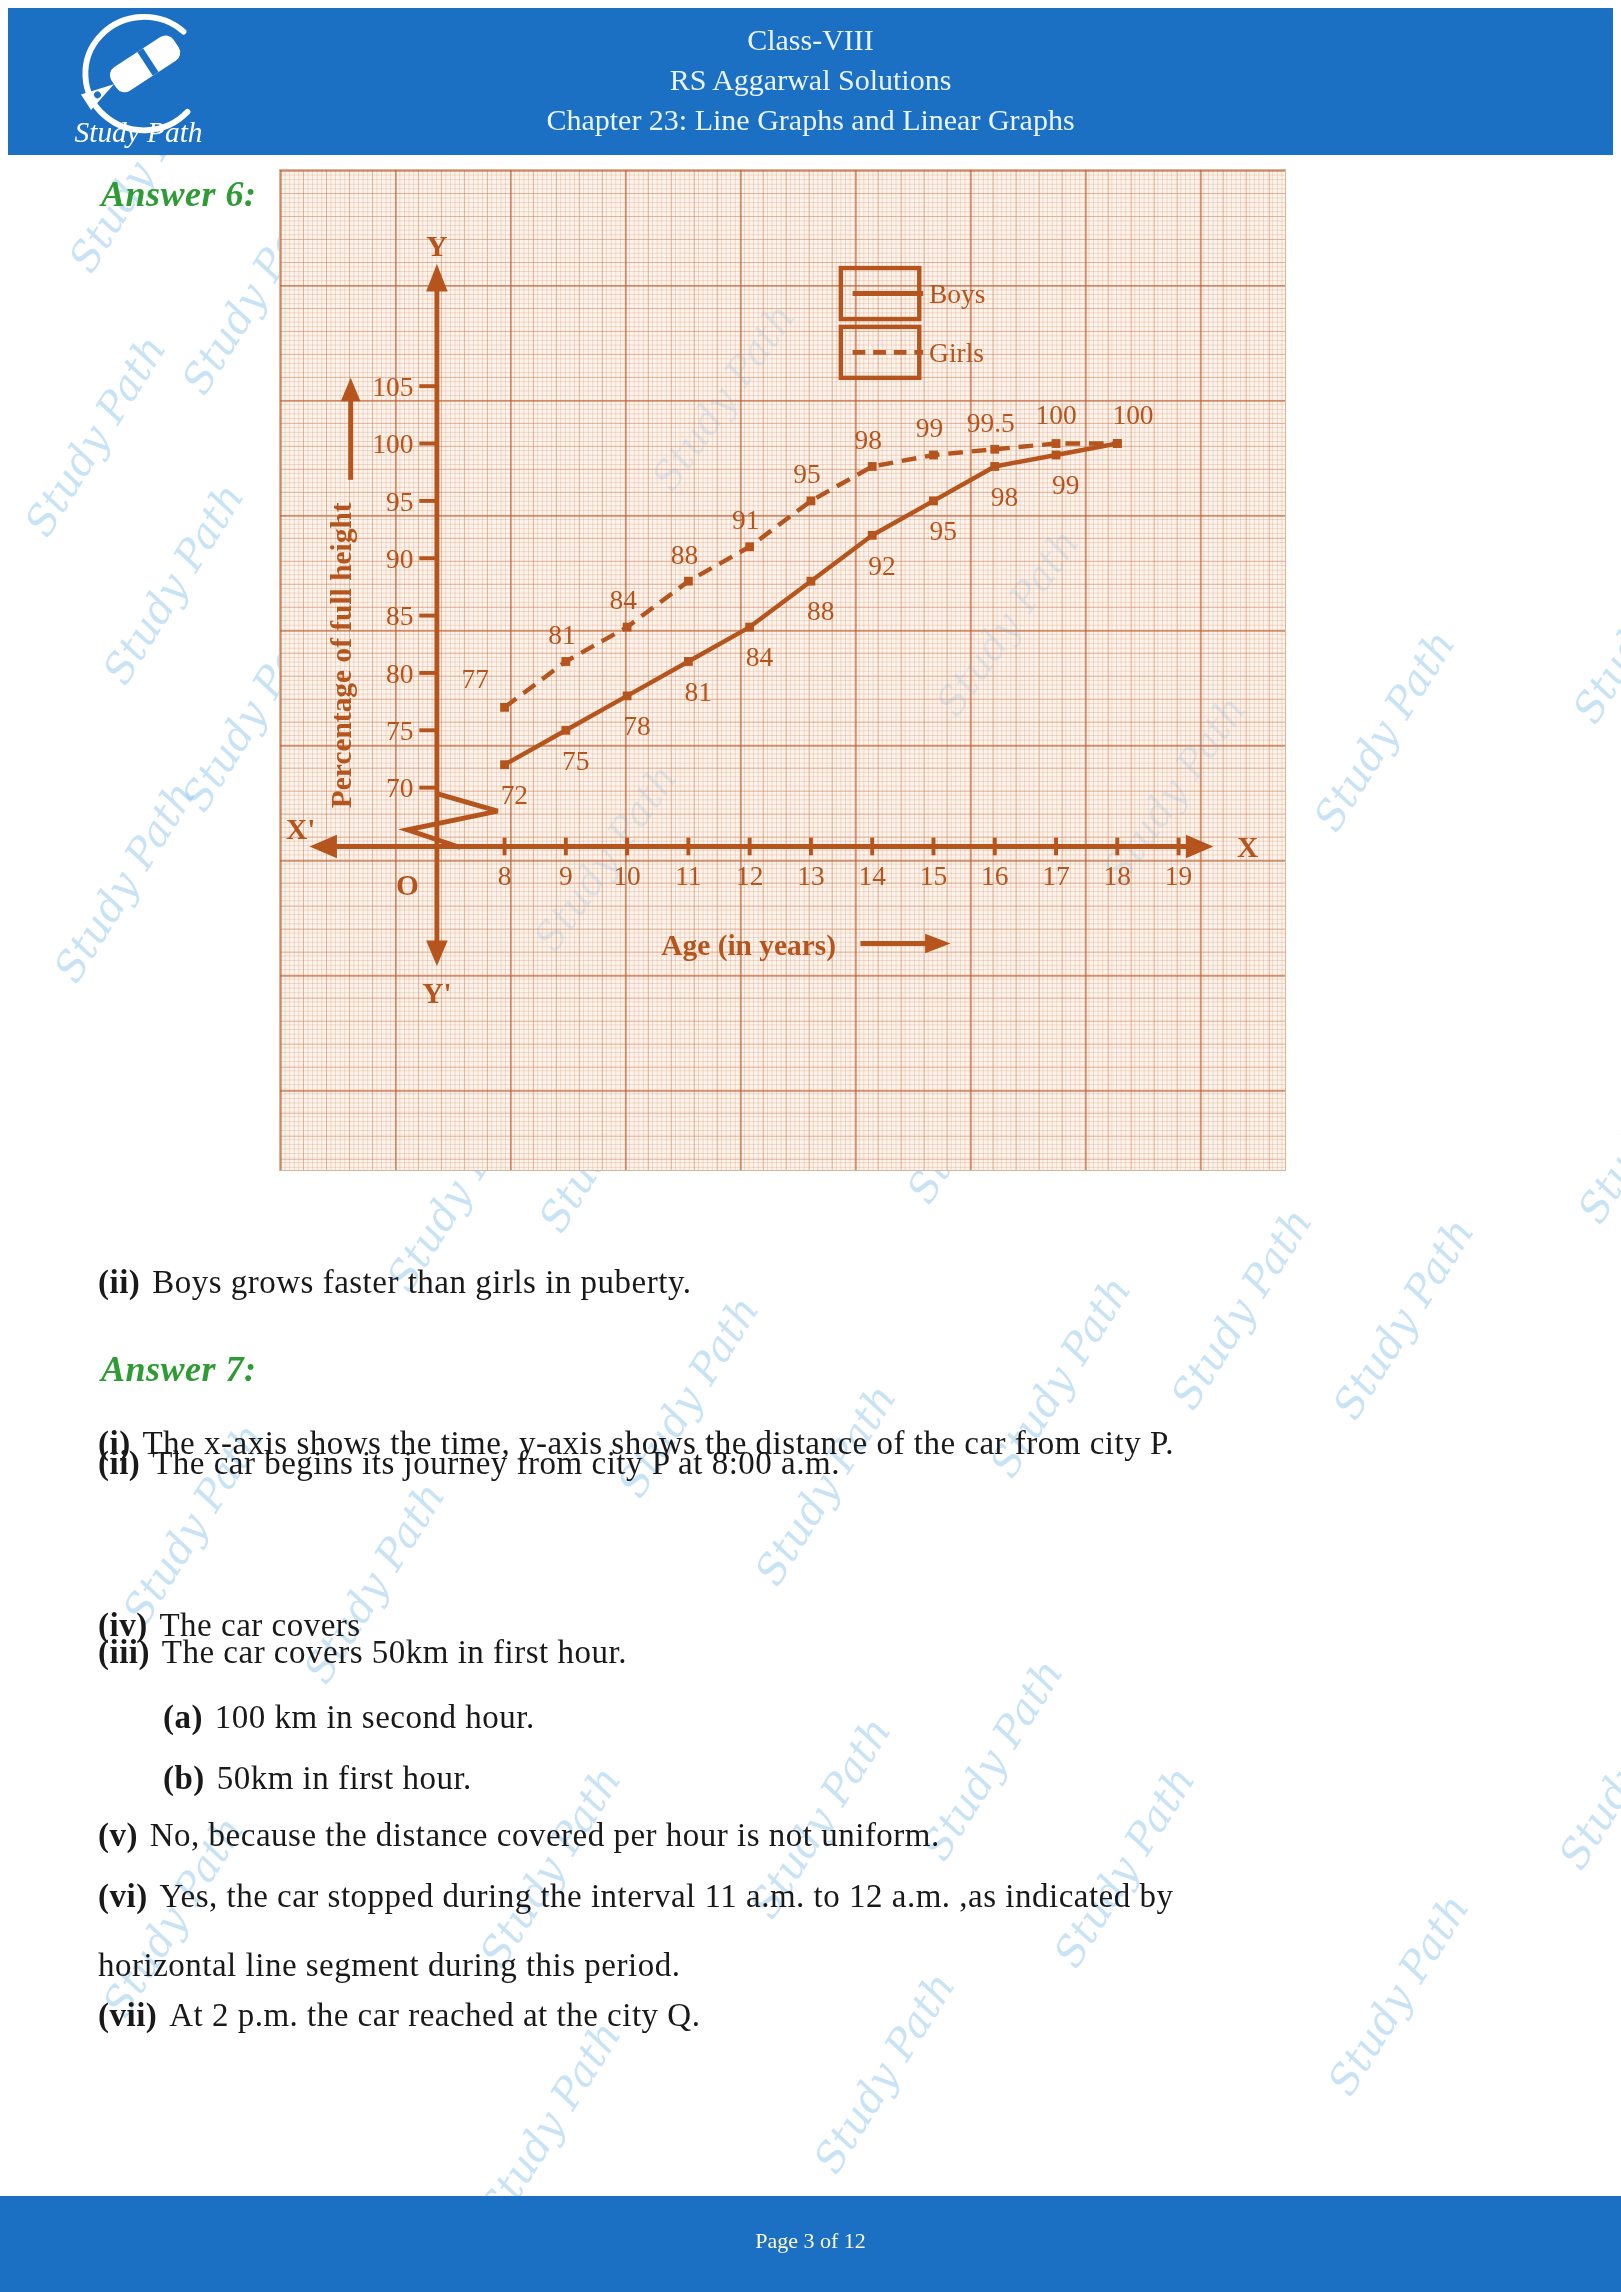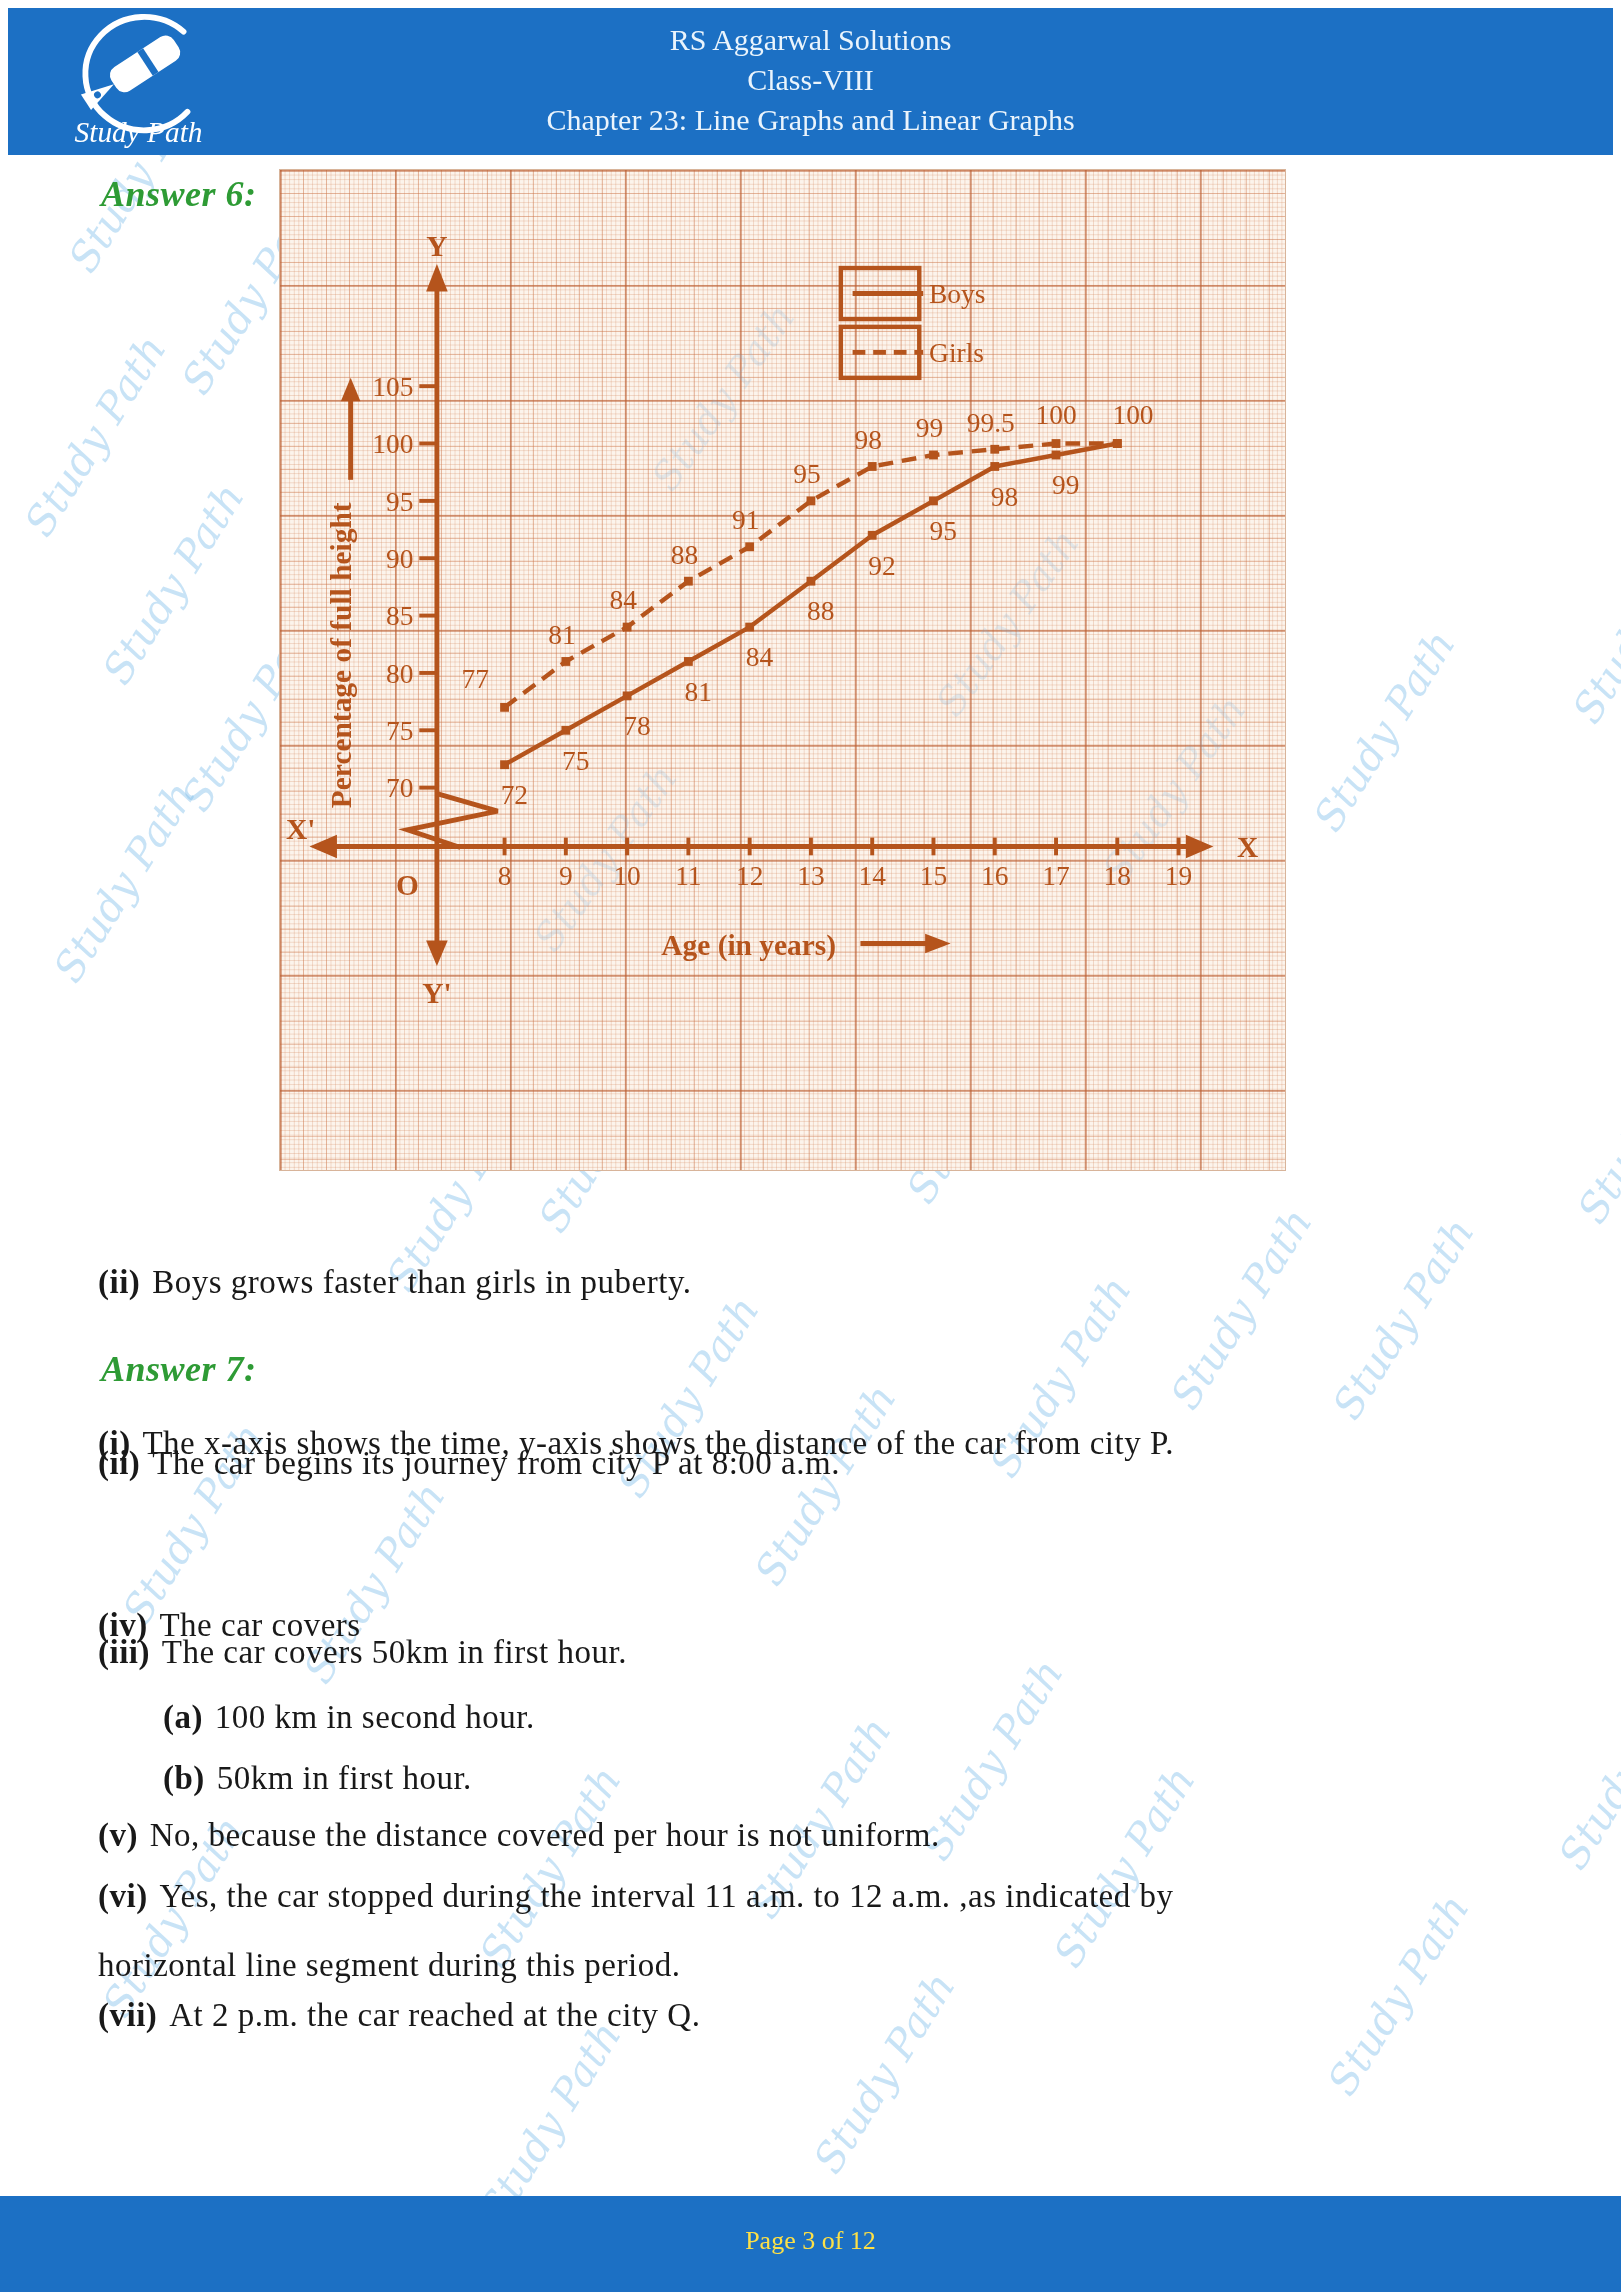--- a/index.html
+++ b/index.html
@@ -99,8 +99,8 @@
       <text x="112" y="133" text-anchor="middle" font-size="30" font-style="italic" fill="#ffffff">Study Path</text>
     </svg>
     <div class="hdr-title">
+      <div>Class-VIII</div>
       <div>RS Aggarwal Solutions</div>
-      <div>Class-VIII</div>
       <div>Chapter 23: Line Graphs and Linear Graphs</div>
     </div>
   </header>

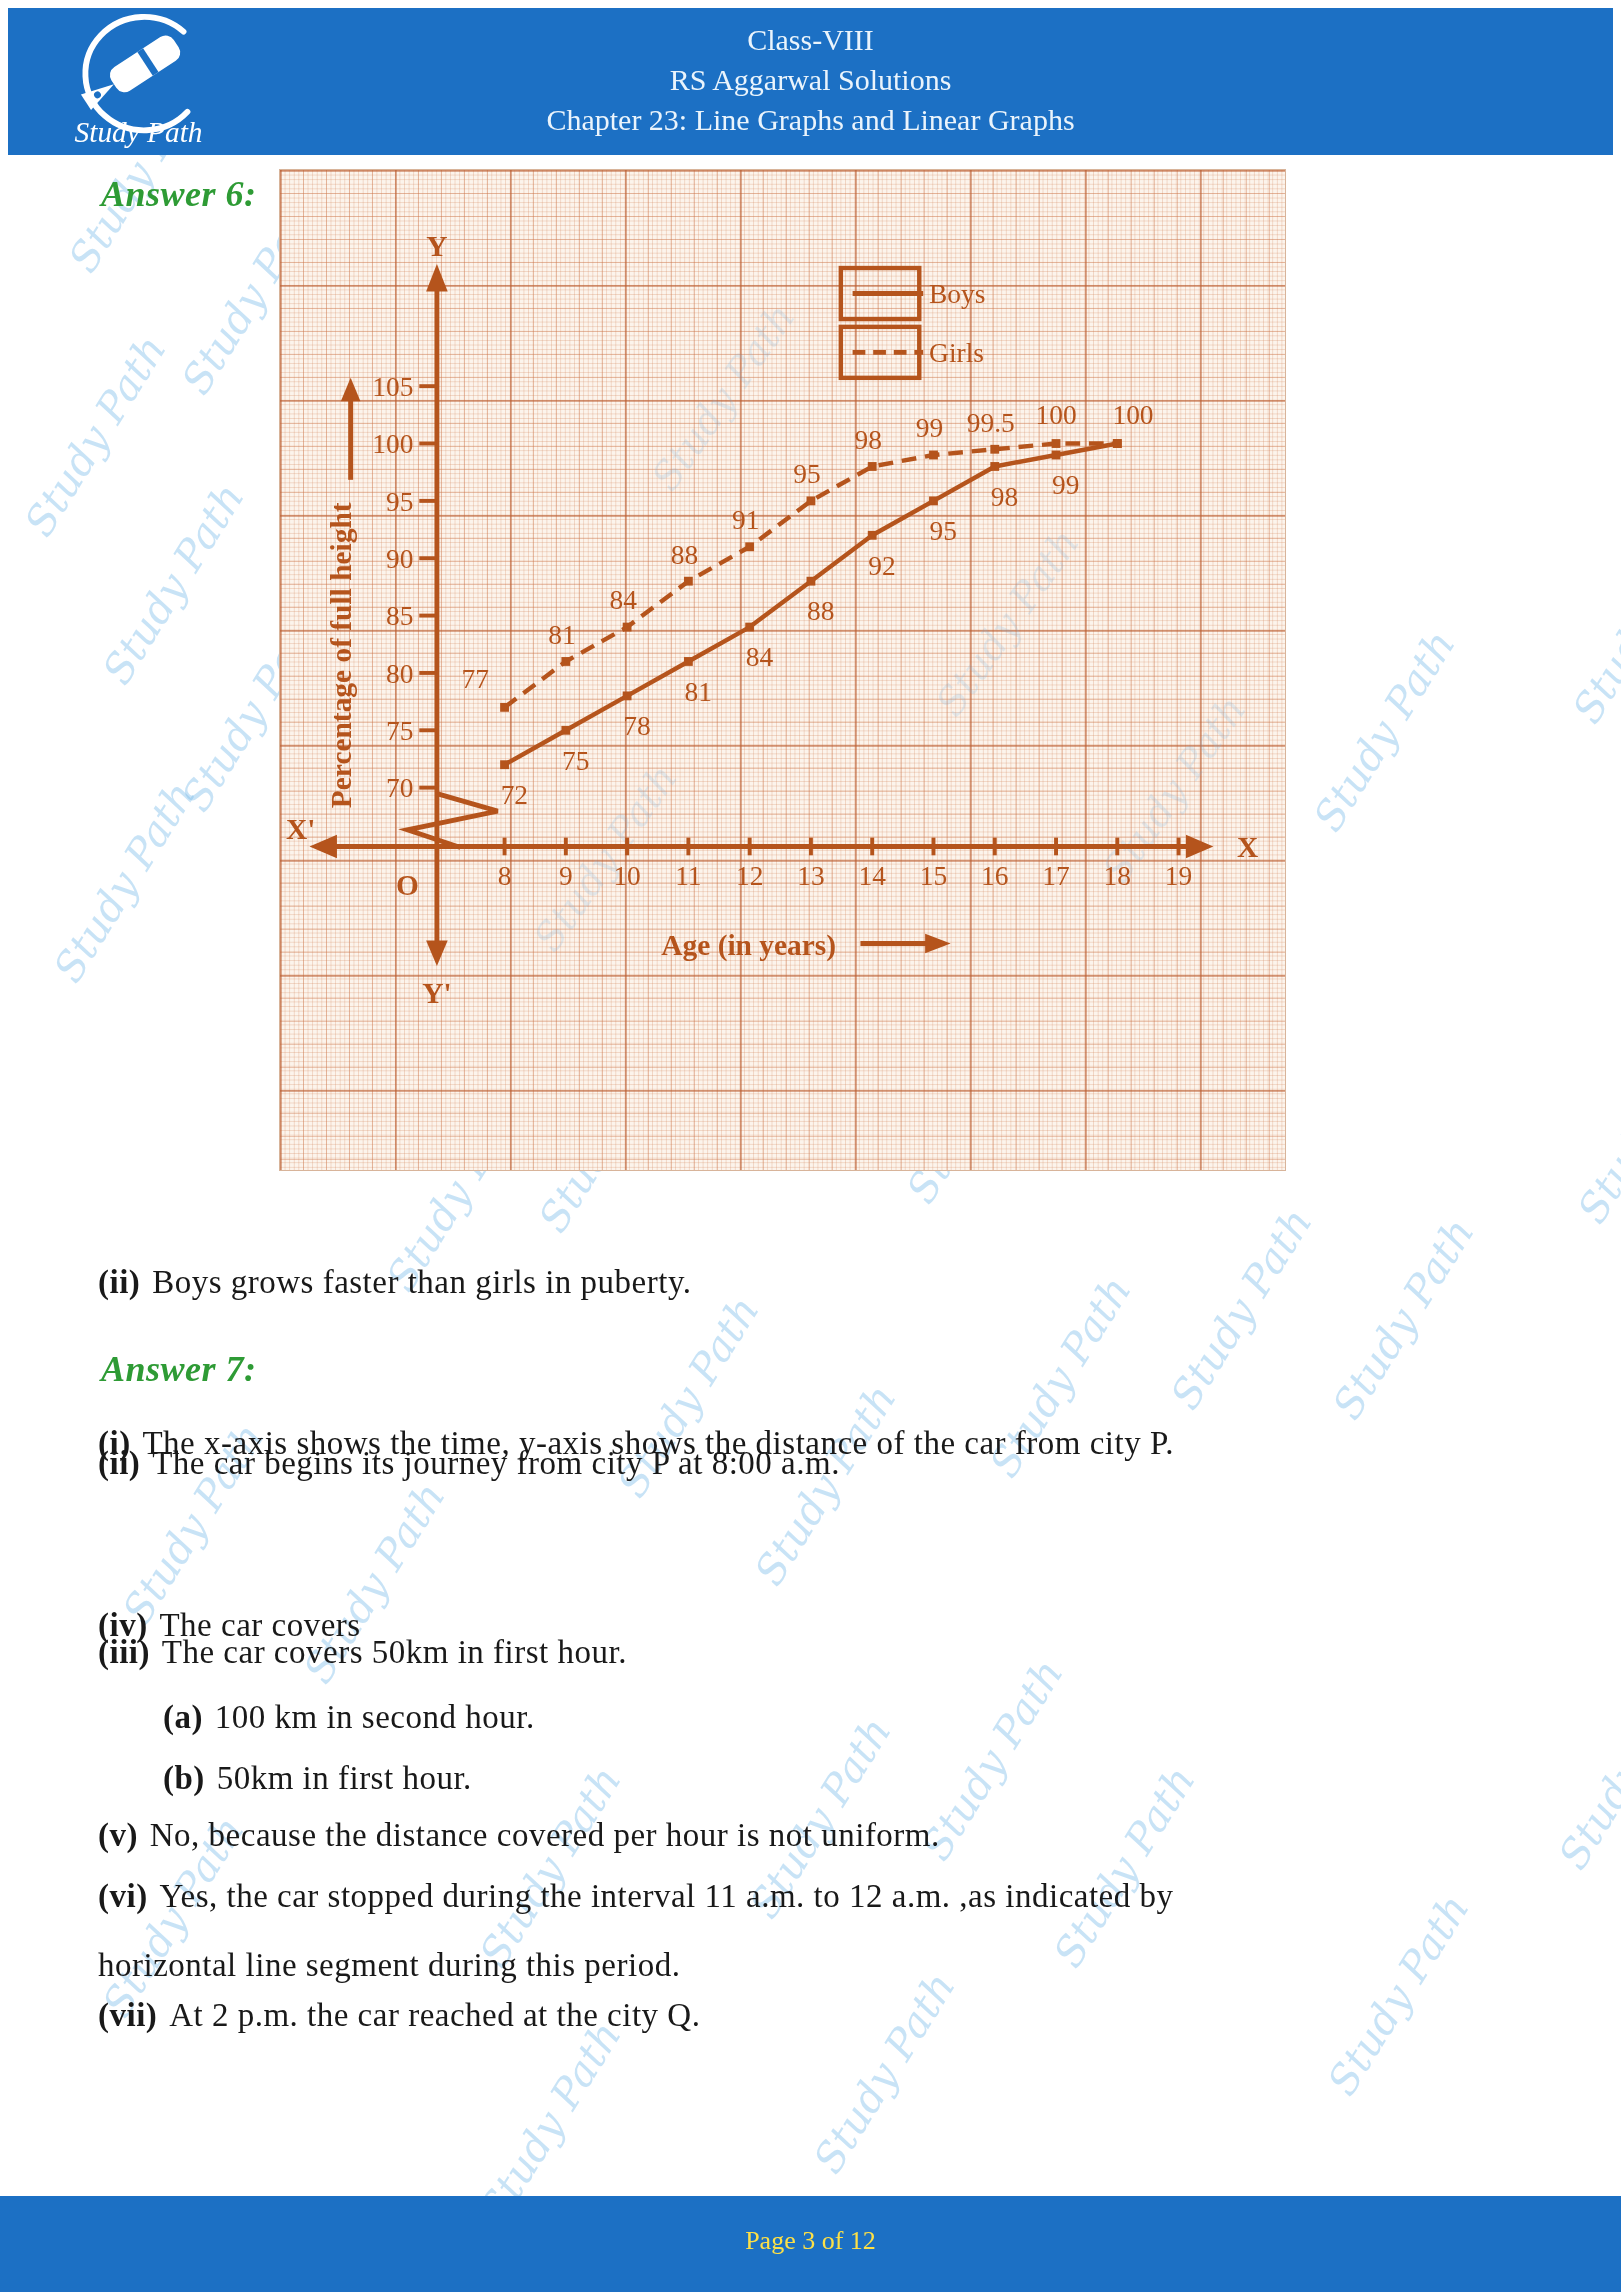--- a/index.html
+++ b/index.html
@@ -11,7 +11,7 @@
              font-size:30px;line-height:40px;}
   .logo{position:absolute;left:21.6px;top:3.9px;width:223px;height:141px;}
   .ftr{position:absolute;left:0;right:0;top:2196px;height:97px;background:var(--blue);}
-  .ftr div{text-align:center;color:#fde047;font-size:26px;line-height:90px;}
+  .ftr div{text-align:center;color:#fef9c3;font-size:22px;line-height:90px;}
   
   .ans-heading{position:absolute;left:101px;color:var(--green);font-size:36px;font-weight:bold;
                letter-spacing:0.5px;font-style:italic;}

